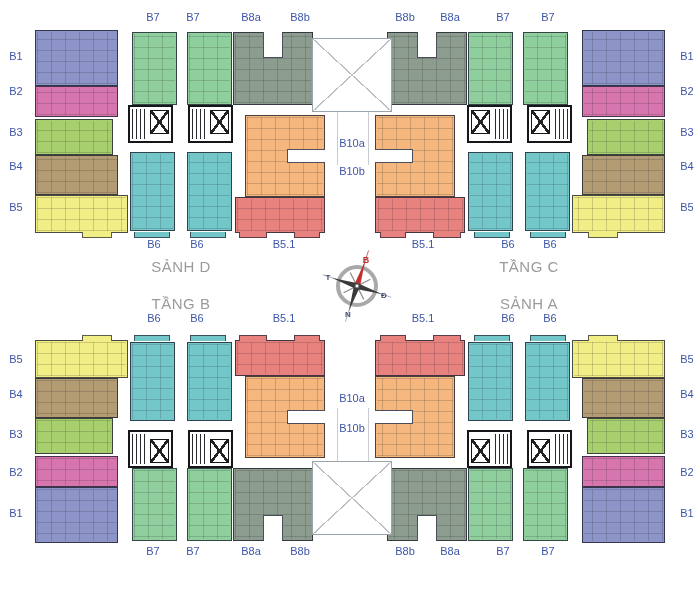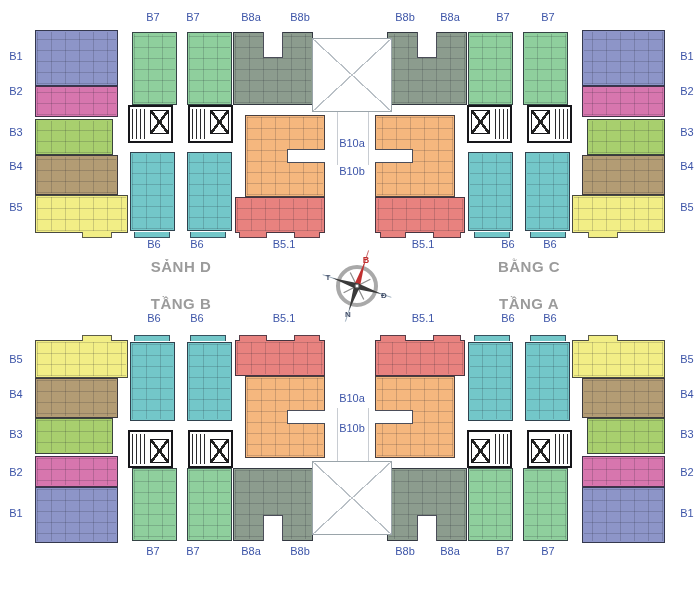--- a/index.html
+++ b/index.html
@@ -33,7 +33,7 @@
      border-left:1px solid #c8ccd2;border-right:1px solid #c8ccd2}
   .tab{position:absolute;height:6px;box-sizing:border-box;border:1px solid rgba(30,32,48,.7);border-top:none}
   .lbl{position:absolute;transform:translate(-50%,-50%);font-size:11px;font-weight:normal;white-space:nowrap}
-  .lobby{position:absolute;transform:translate(-50%,-50%);font-size:15px;font-weight:bold;
+  .lobby{position:absolute;transform:translate(-50%,-50%);font-size:15px;font-weight:normal;
      letter-spacing:.5px;white-space:nowrap}
   .title{position:absolute;left:350px;top:586px;transform:translate(-50%,-50%);
      font-size:22px;font-weight:bold;white-space:nowrap}

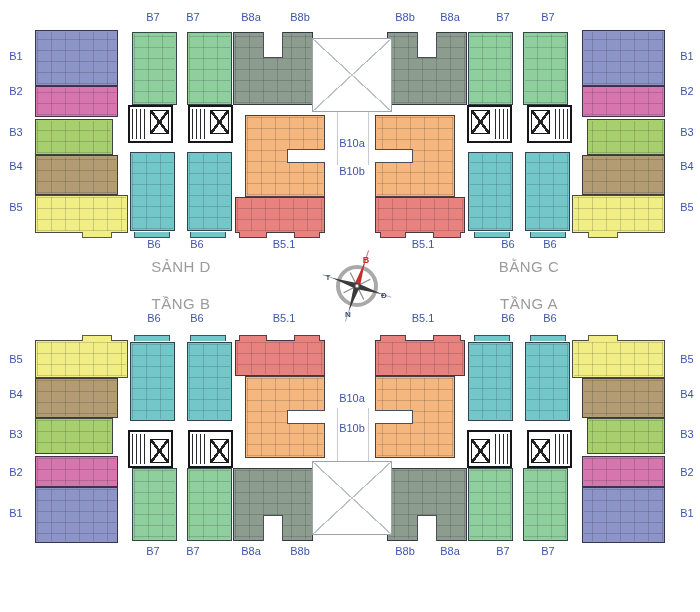--- a/index.html
+++ b/index.html
@@ -177,7 +177,7 @@
   <div class="lbl" style="left: 550px; top: 244px; color: rgb(61, 85, 168);">B6</div>
 
   <div class="lobby" style="left: 181px; top: 266px; color: rgb(155, 155, 155);">SẢNH D</div>
-  <div class="lobby" style="left: 529px; top: 266px; color: rgb(155, 155, 155);">BẰNG C</div>
+  <div class="lobby" style="left: 529px; top: 266px; color: rgb(155, 155, 155);">TẦNG C</div>
   <div class="lobby" style="left: 181px; top: 303px; color: rgb(155, 155, 155);">TẦNG B</div>
   <div class="lobby" style="left: 529px; top: 303px; color: rgb(155, 155, 155);">TẦNG A</div>
 

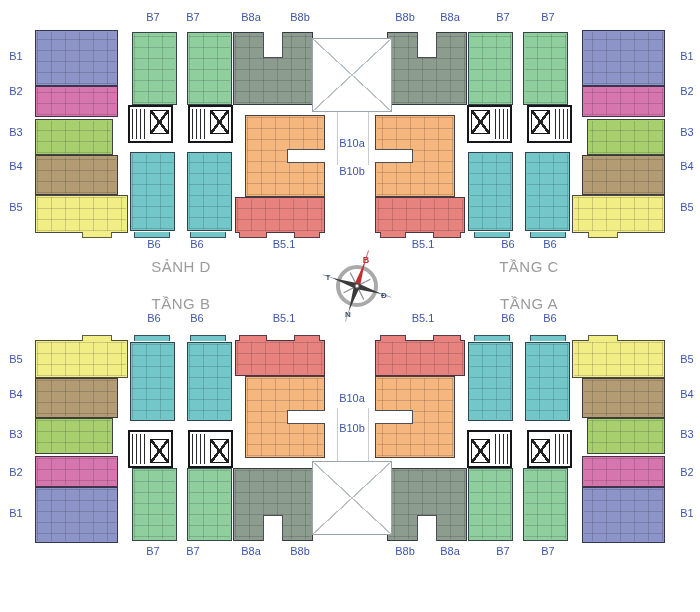--- a/index.html
+++ b/index.html
@@ -179,7 +179,7 @@
   <div class="lobby" style="left: 181px; top: 266px; color: rgb(155, 155, 155);">SẢNH D</div>
   <div class="lobby" style="left: 529px; top: 266px; color: rgb(155, 155, 155);">TẦNG C</div>
   <div class="lobby" style="left: 181px; top: 303px; color: rgb(155, 155, 155);">TẦNG B</div>
-  <div class="lobby" style="left: 529px; top: 303px; color: rgb(155, 155, 155);">TẦNG A</div>
+  <div class="lobby" style="left: 529px; top: 303px; color: rgb(155, 155, 155);">SẢNH A</div>
 
   <div class="lbl" style="left: 154px; top: 318px; color: rgb(61, 85, 168);">B6</div>
   <div class="lbl" style="left: 197px; top: 318px; color: rgb(61, 85, 168);">B6</div>

